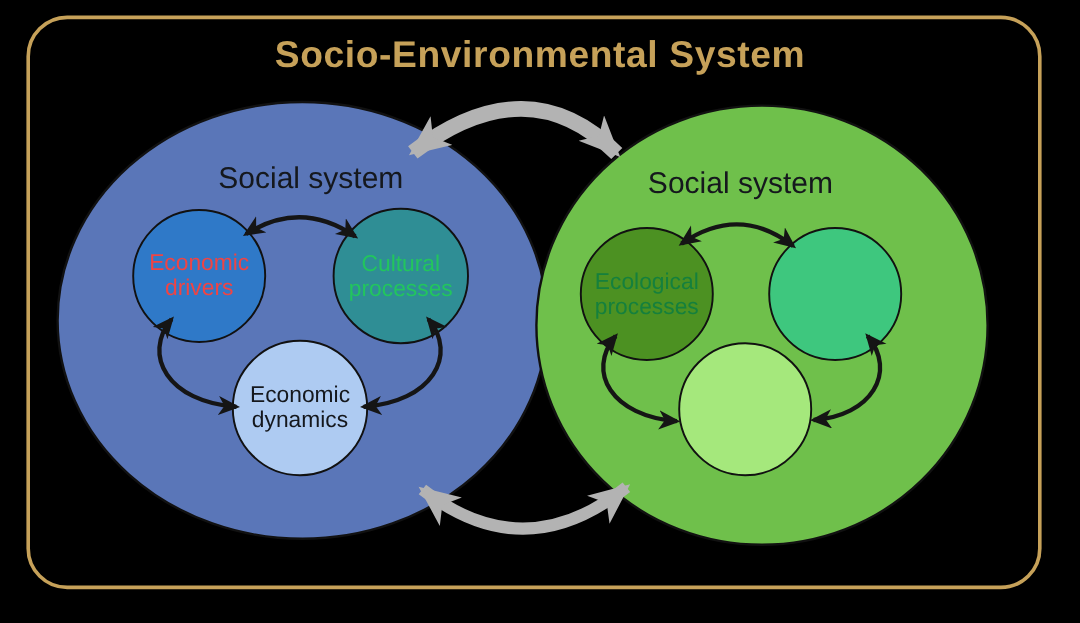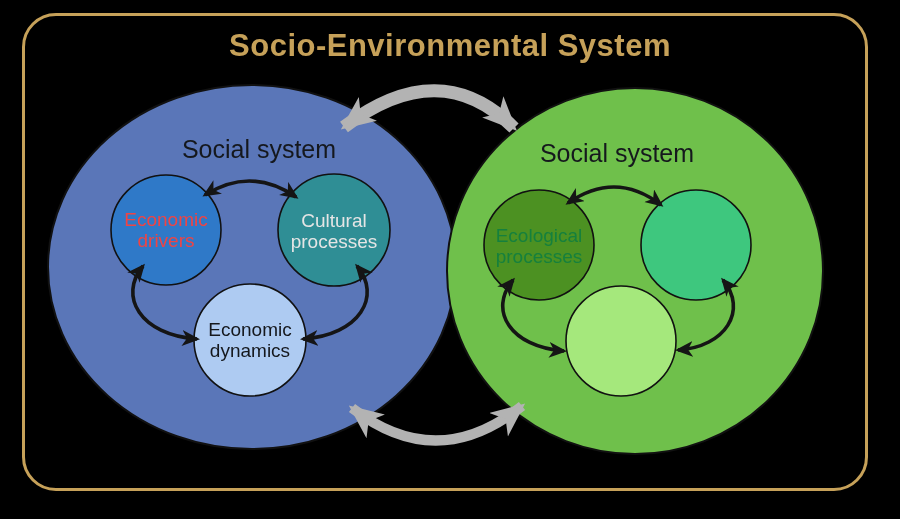--- a/index.html
+++ b/index.html
@@ -70,7 +70,7 @@
 
   <div class="lbl node-lbl" style="left: 166px; top: 230px; color: #ef4444;">Economic
 drivers</div>
-  <div class="lbl node-lbl" style="left: 334px; top: 231px; color: #e5e5e5;">Cultural
+  <div class="lbl node-lbl" style="left: 334px; top: 231px; color: #22c55e;">Cultural
 processes</div>
   <div class="lbl node-lbl" style="left: 250px; top: 340px; color: rgb(21, 24, 29);">Economic
 dynamics</div>

